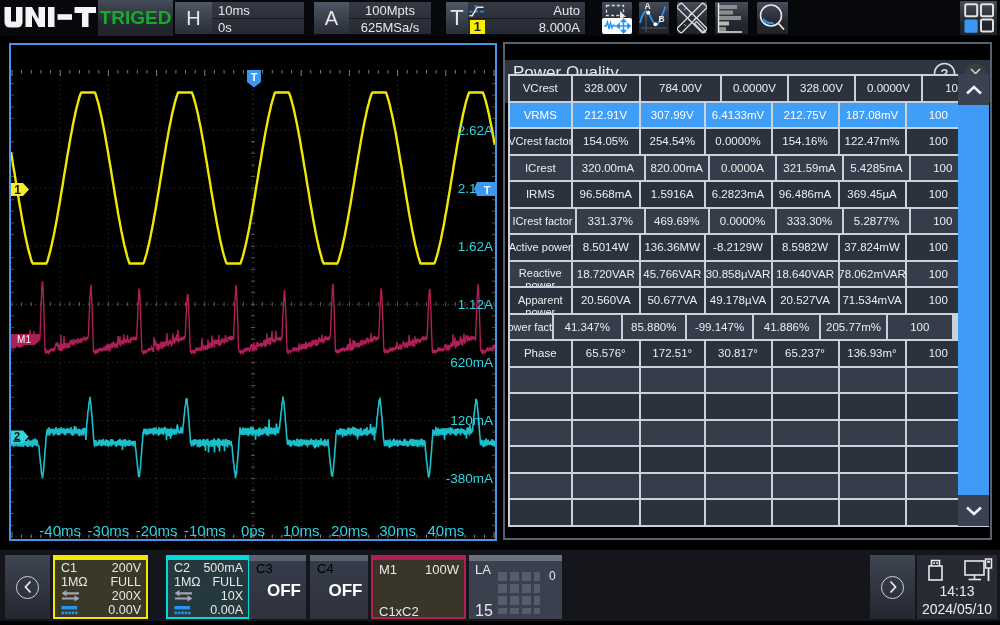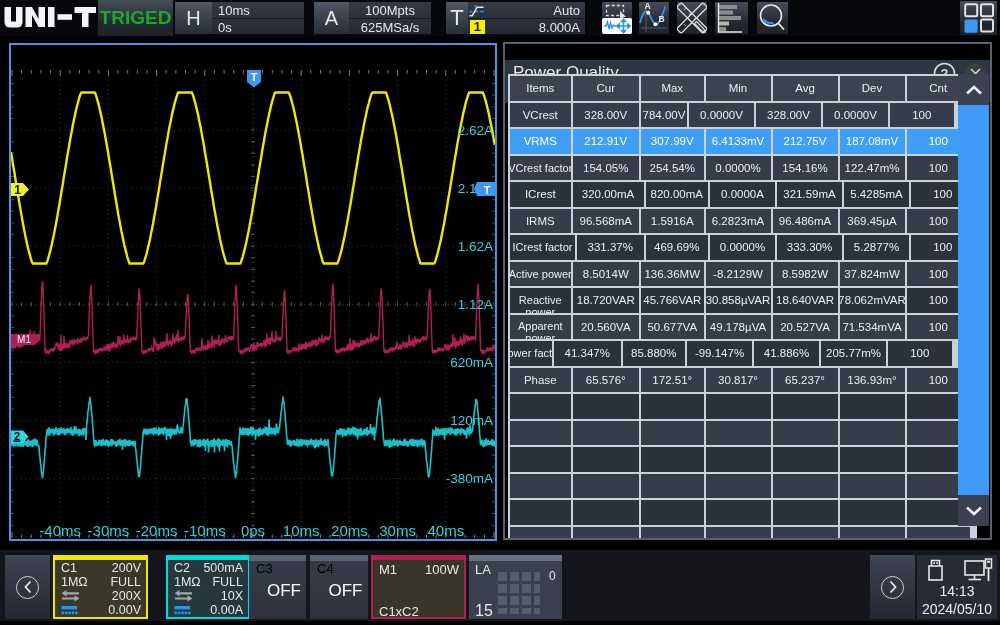--- a/index.html
+++ b/index.html
@@ -462,15 +462,6 @@
       </svg>
   </div>
   <div class="tbl">
-      <div class="trow thead">
-        <div class="tc" style="width:60.5px">Items</div>
-        <div class="tc" style="width:66.5px">Cur</div>
-        <div class="tc" style="width:62.5px">Max</div>
-        <div class="tc" style="width:65px">Min</div>
-        <div class="tc" style="width:65px">Avg</div>
-        <div class="tc" style="width:65px">Dev</div>
-        <div class="tc" style="width:63.5px">Cnt</div>
-      </div>
       <div class="trow">
         <div class="tc" style="width:60.5px">VCrest</div>
         <div class="tc" style="width:66.5px">328.00V</div>

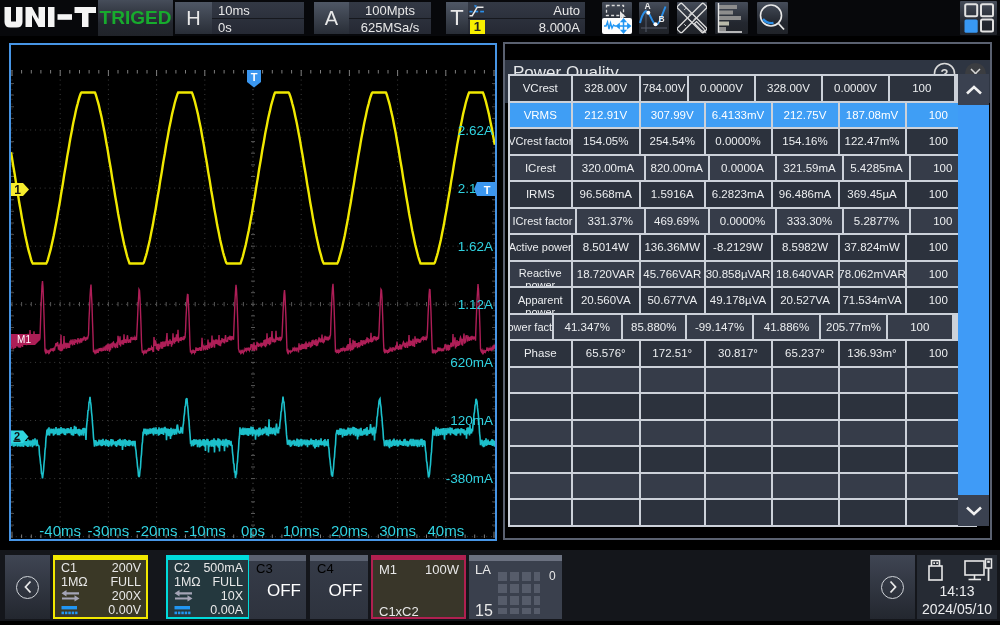--- a/index.html
+++ b/index.html
@@ -465,7 +465,7 @@
       <div class="trow">
         <div class="tc" style="width:60.5px">VCrest</div>
         <div class="tc" style="width:66.5px">328.00V</div>
-        <div class="tc" style="width:46px">784.00V</div>
+        <div class="tc" style="width:79px">784.00V</div>
         <div class="tc" style="width:65px">0.0000V</div>
         <div class="tc" style="width:65px">328.00V</div>
         <div class="tc" style="width:65px">0.0000V</div>

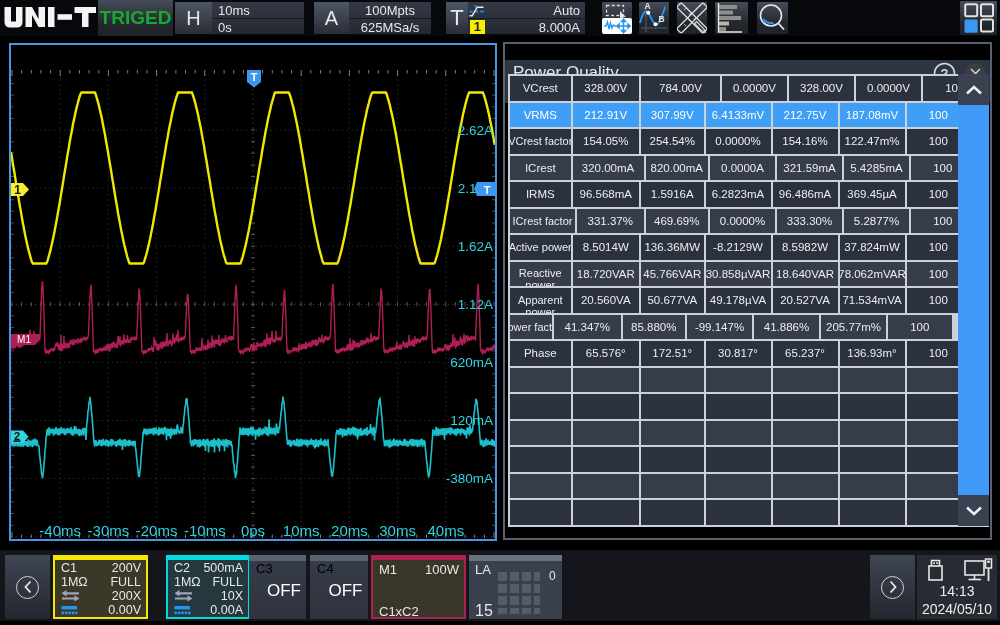--- a/index.html
+++ b/index.html
@@ -32,7 +32,7 @@
 .chbox { position:absolute; top:5px; height:64px; font-size:12.5px; color:#e8e8e8; }
 .chrow { position:absolute; left:6px; right:5px; height:14px; display:flex; justify-content:space-between; align-items:center; }
 .offbox .lbl { position:absolute; left:7px; top:6px; font-size:13px; }
-.offbox .off { position:absolute; left:0; right:0; top:26px; text-align:center; font-size:17px; font-weight:normal; color:#fff;padding-left:13px; }
+.offbox .off { position:absolute; left:0; right:0; top:26px; text-align:center; font-size:17px; font-weight:bold; color:#fff;padding-left:13px; }
 .topstrip { position:absolute; left:0; top:0; right:0; height:6px; }
 .cirbtn { position:absolute; top:5px; width:45px; height:64px; background:linear-gradient(#3f4553,#23272f); display:flex; align-items:center; justify-content:center; }
 .circ { width:23px; height:23px; border:1.5px solid #cfd3d8; border-radius:50%; display:flex; align-items:center; justify-content:center; }

